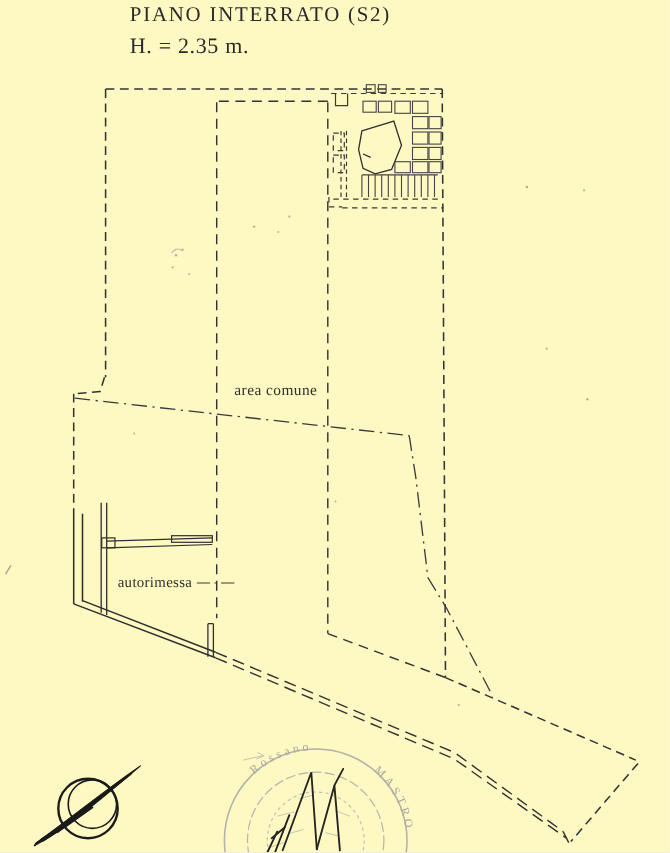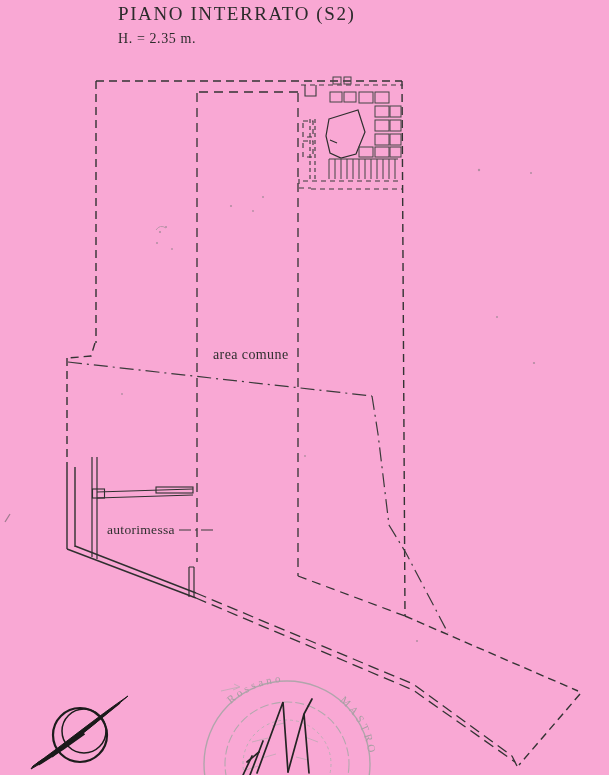--- a/index.html
+++ b/index.html
@@ -6,7 +6,7 @@
   .page{
     position:relative;
     width:609px;height:775px;
-    background:#f9a8d4;
+    background:#fef9c3;
     font-family:"Liberation Serif", serif;
     overflow:hidden;
   }

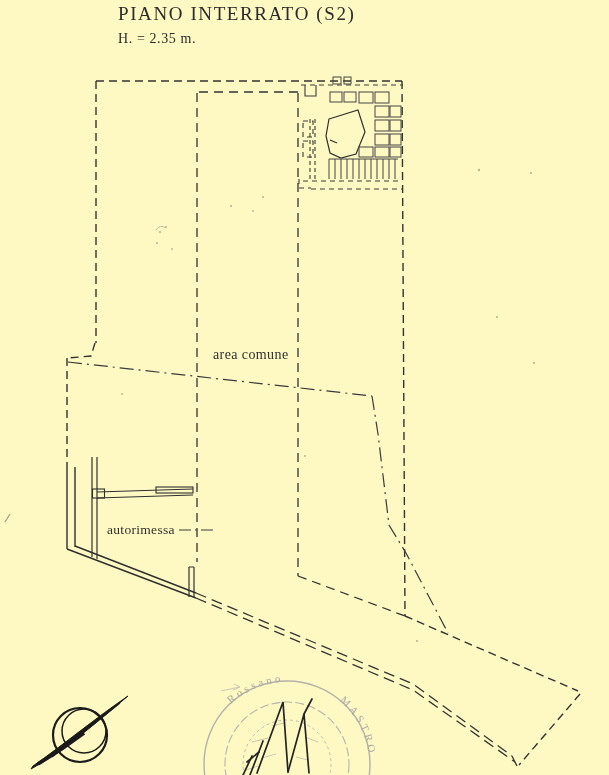--- a/index.html
+++ b/index.html
@@ -17,7 +17,7 @@
   }
   .subtitle{
     position:absolute;left:118px;top:31px;
-    font-size:14px;letter-spacing:.6px;color:#2b2b2b;
+    font-size:20px;letter-spacing:.6px;color:#2b2b2b;
     white-space:nowrap;
   }
   svg.plan{position:absolute;left:0;top:0;}

